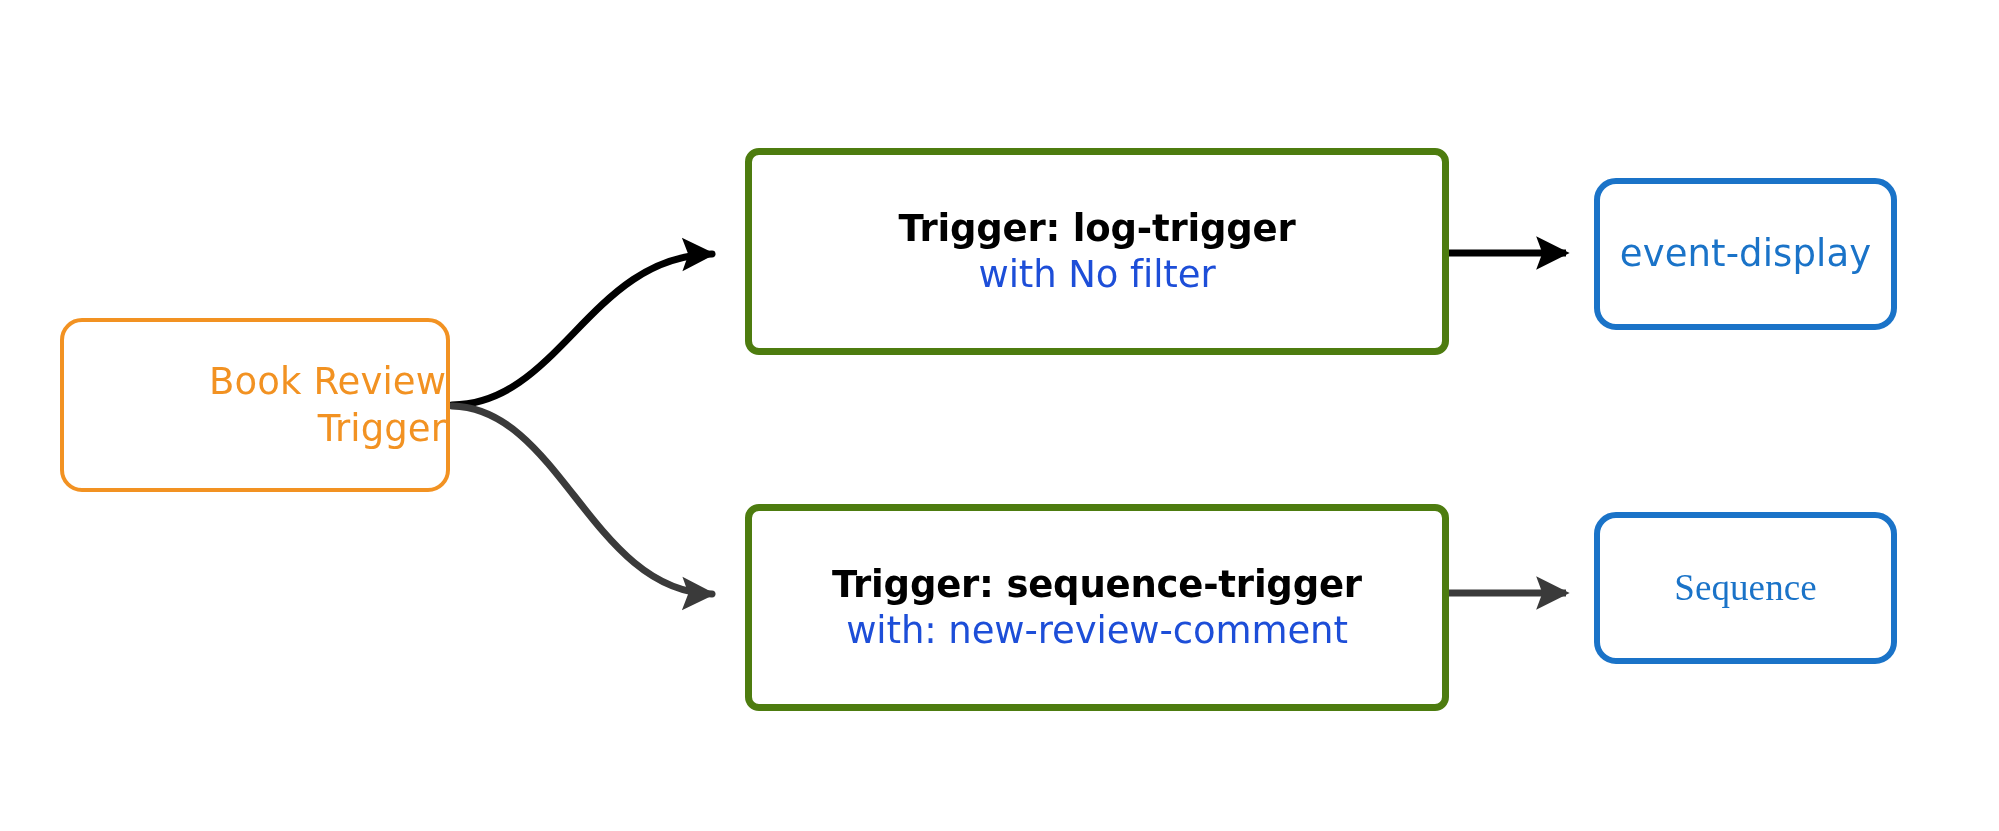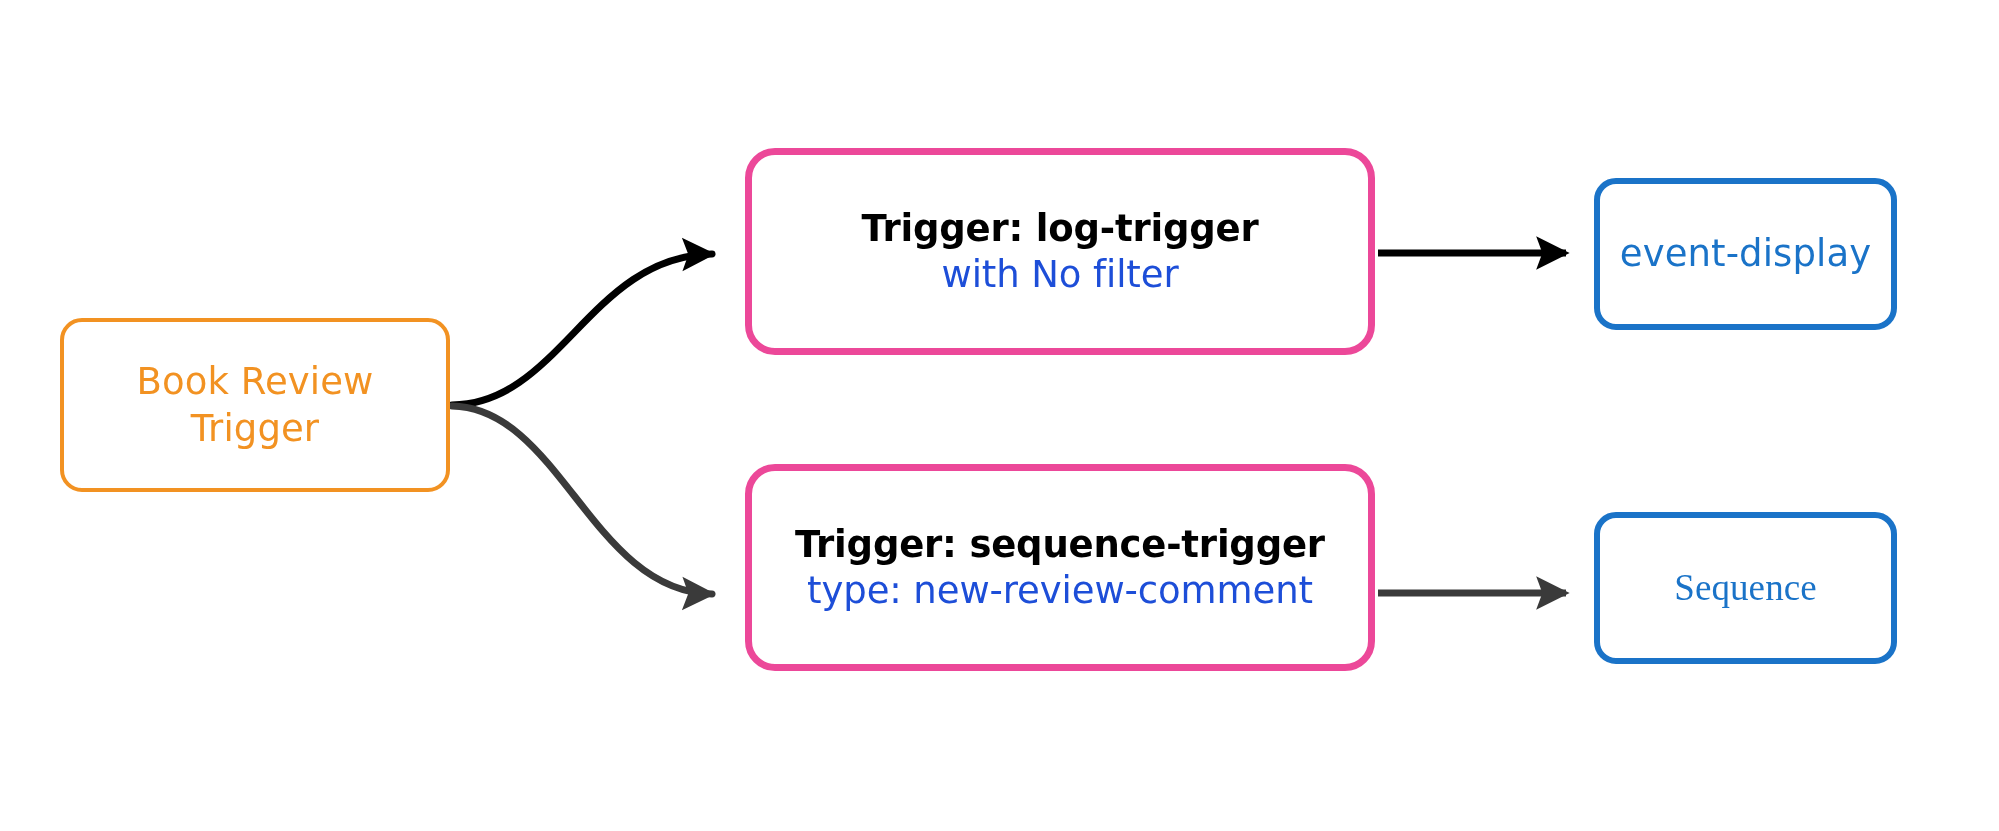--- a/index.html
+++ b/index.html
@@ -52,10 +52,10 @@
   
   .node-trigger {
     left: 745px;
-    width: 630px;
+    width: 704px;
     height: 207px;
-    border: 7px solid #ec4899;
-    border-radius: 30px;
+    border: 7px solid #4d7c0f;
+    border-radius: 14px;
   }
   .node-trigger-top { top: 148px; }
   .node-trigger-bottom { top: 464px; }

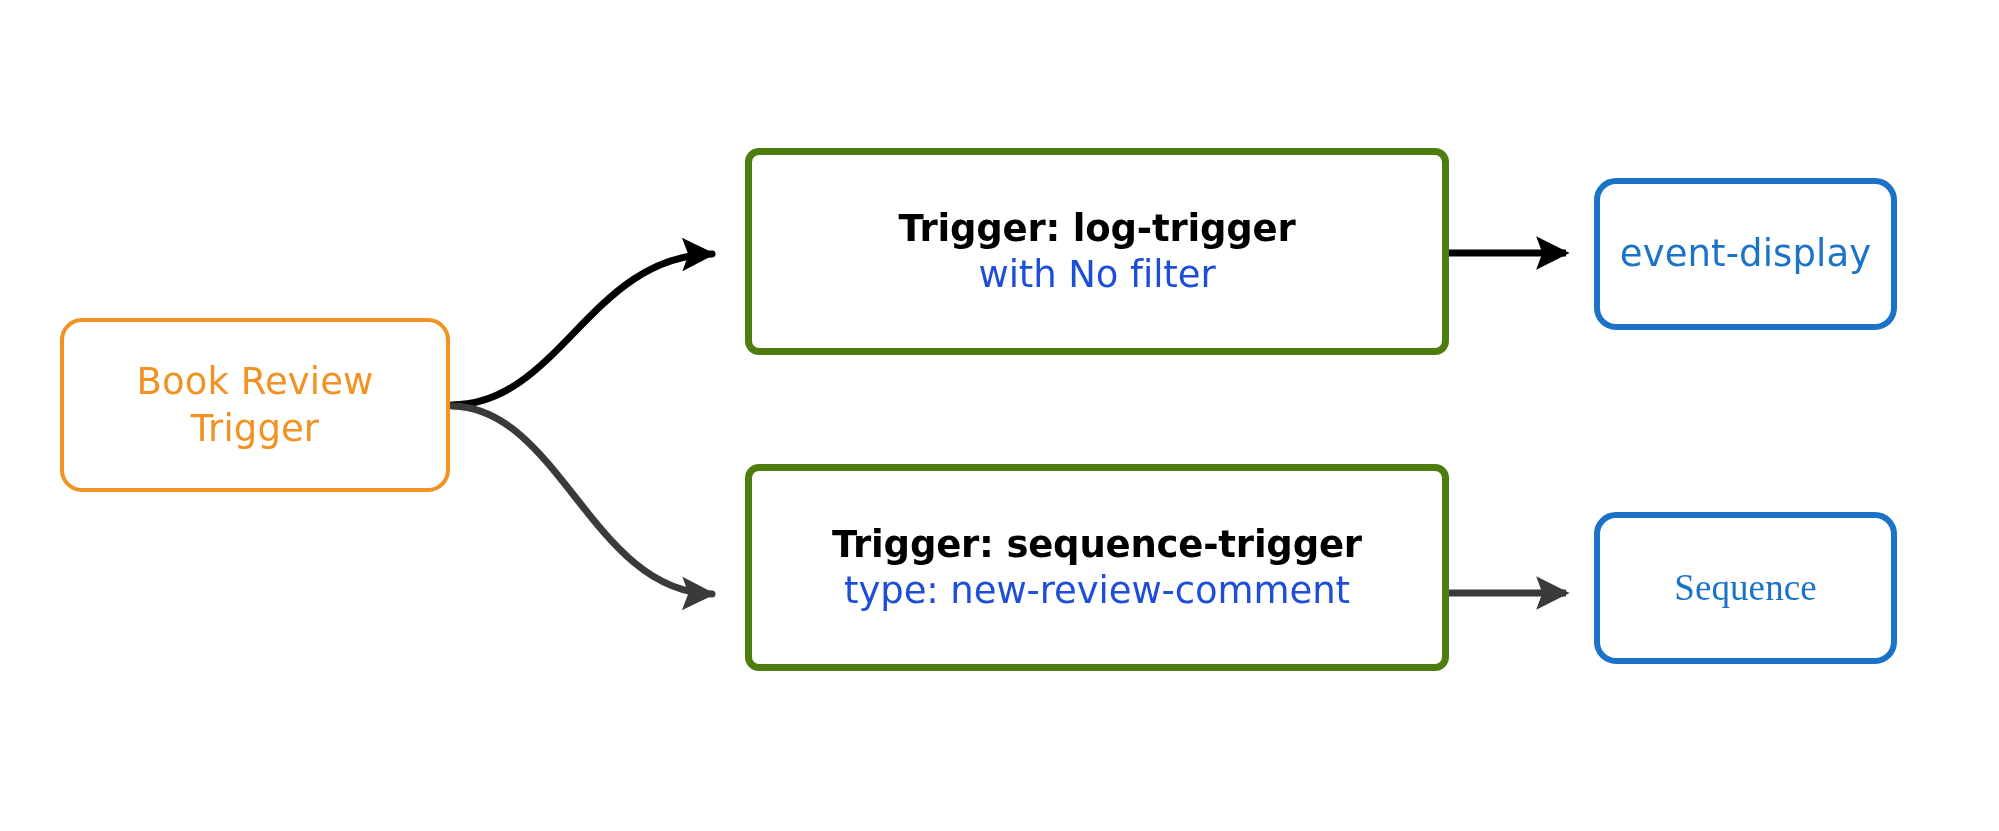--- a/index.html
+++ b/index.html
@@ -41,6 +41,7 @@
     height: 174px;
     border: 4px solid #F29222;
     border-radius: 22px;
+    align-items: flex-end;
   }
   .node-broker .line {
     color: #F29222;

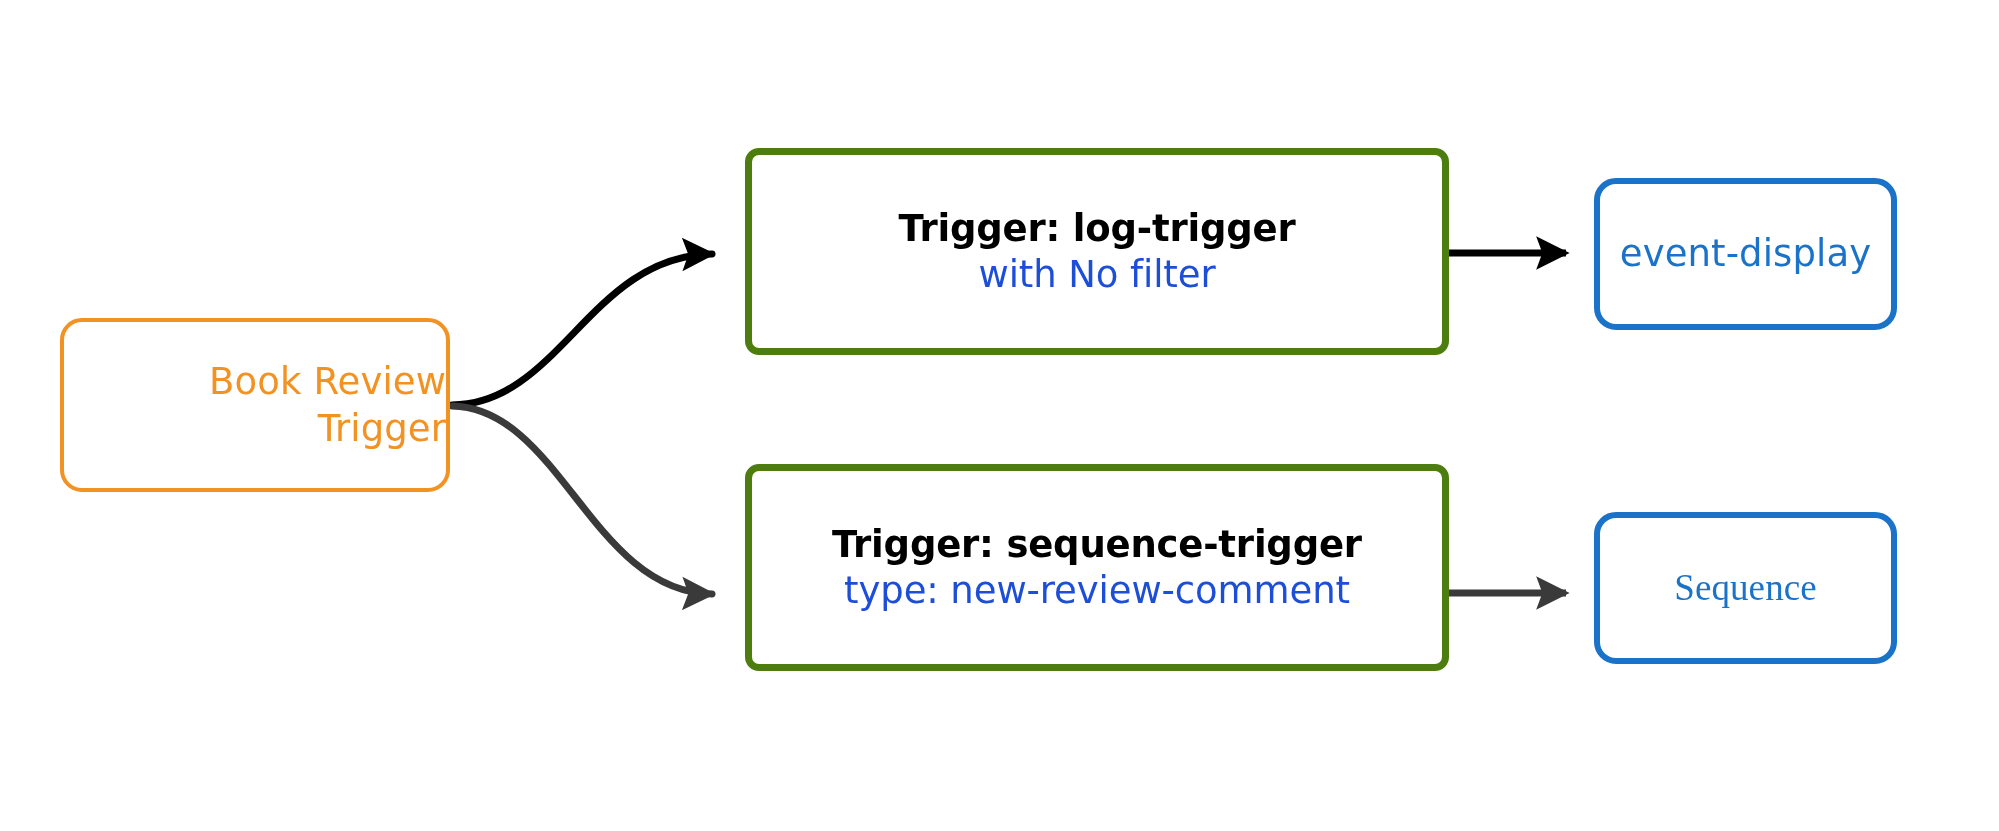--- a/index.html
+++ b/index.html
@@ -59,7 +59,7 @@
     border-radius: 14px;
   }
   .node-trigger-top { top: 148px; }
-  .node-trigger-bottom { top: 464px; }
+  .node-trigger-bottom { top: 504px; }
   .node-trigger .title {
     color: #000000;
     font-size: 37px;

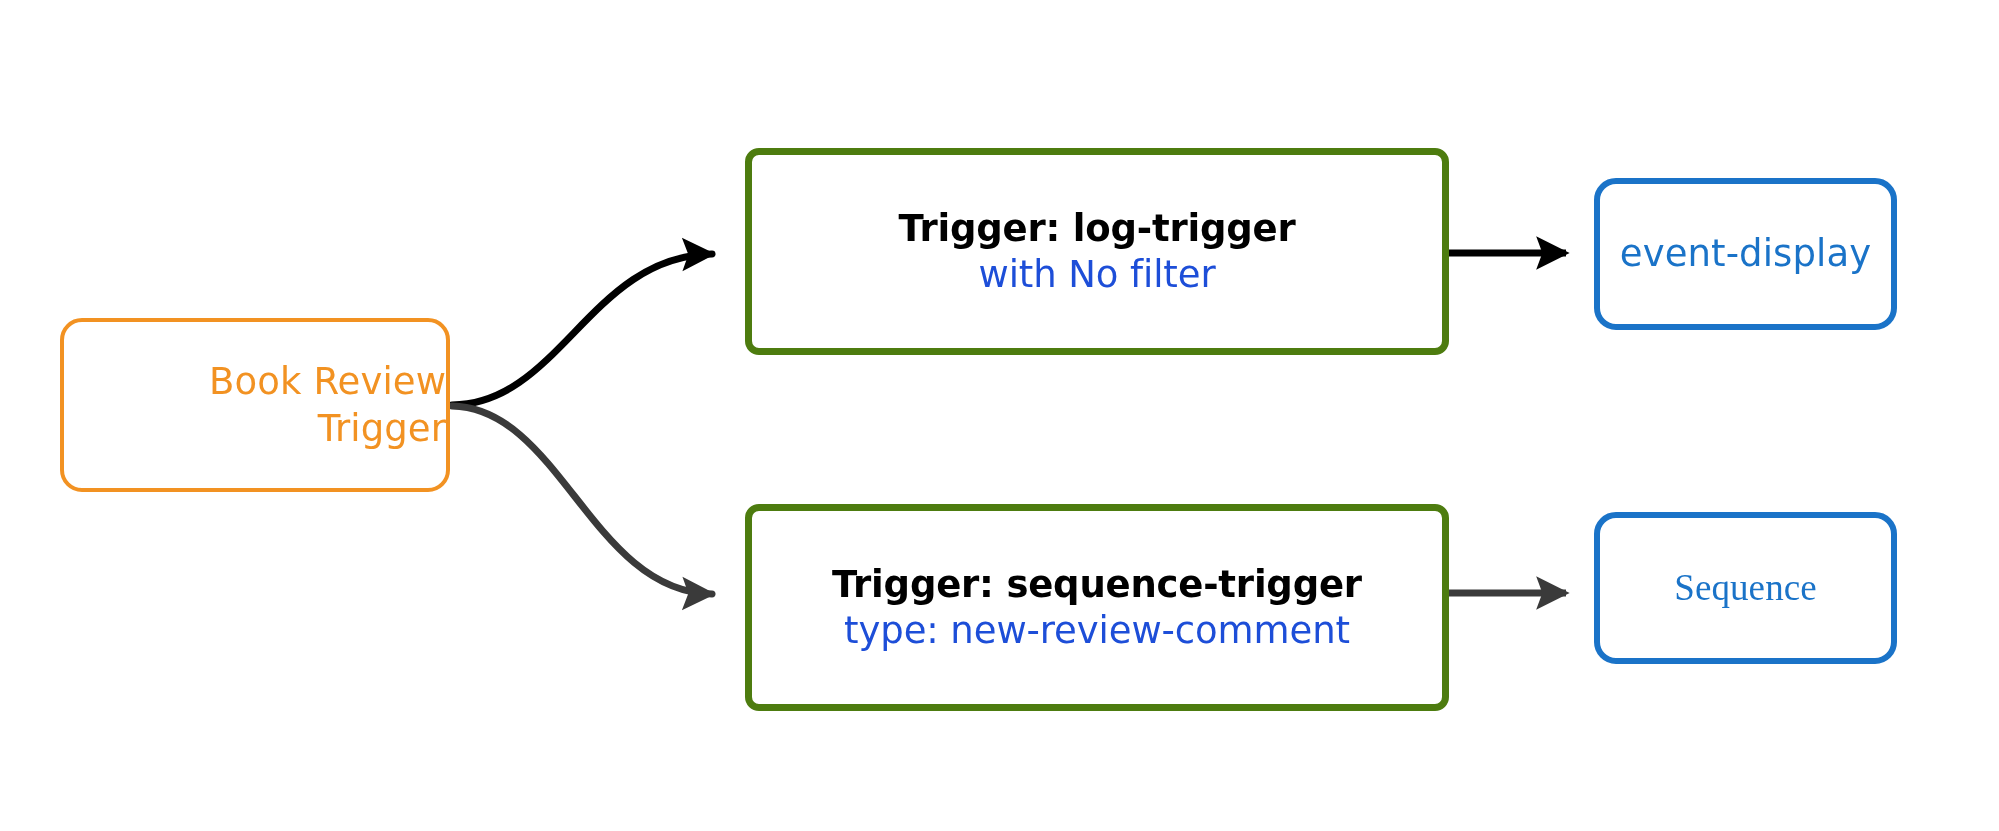--- a/index.html
+++ b/index.html
@@ -128,7 +128,7 @@
 
   <div class="node node-trigger node-trigger-bottom">
     <div class="title">Trigger: sequence-trigger</div>
-    <div class="subtitle">type: new-review-comment</div>
+    <div class="subtitle">with: new-review-comment</div>
   </div>
 
   <div class="node node-sink node-sink-top">

